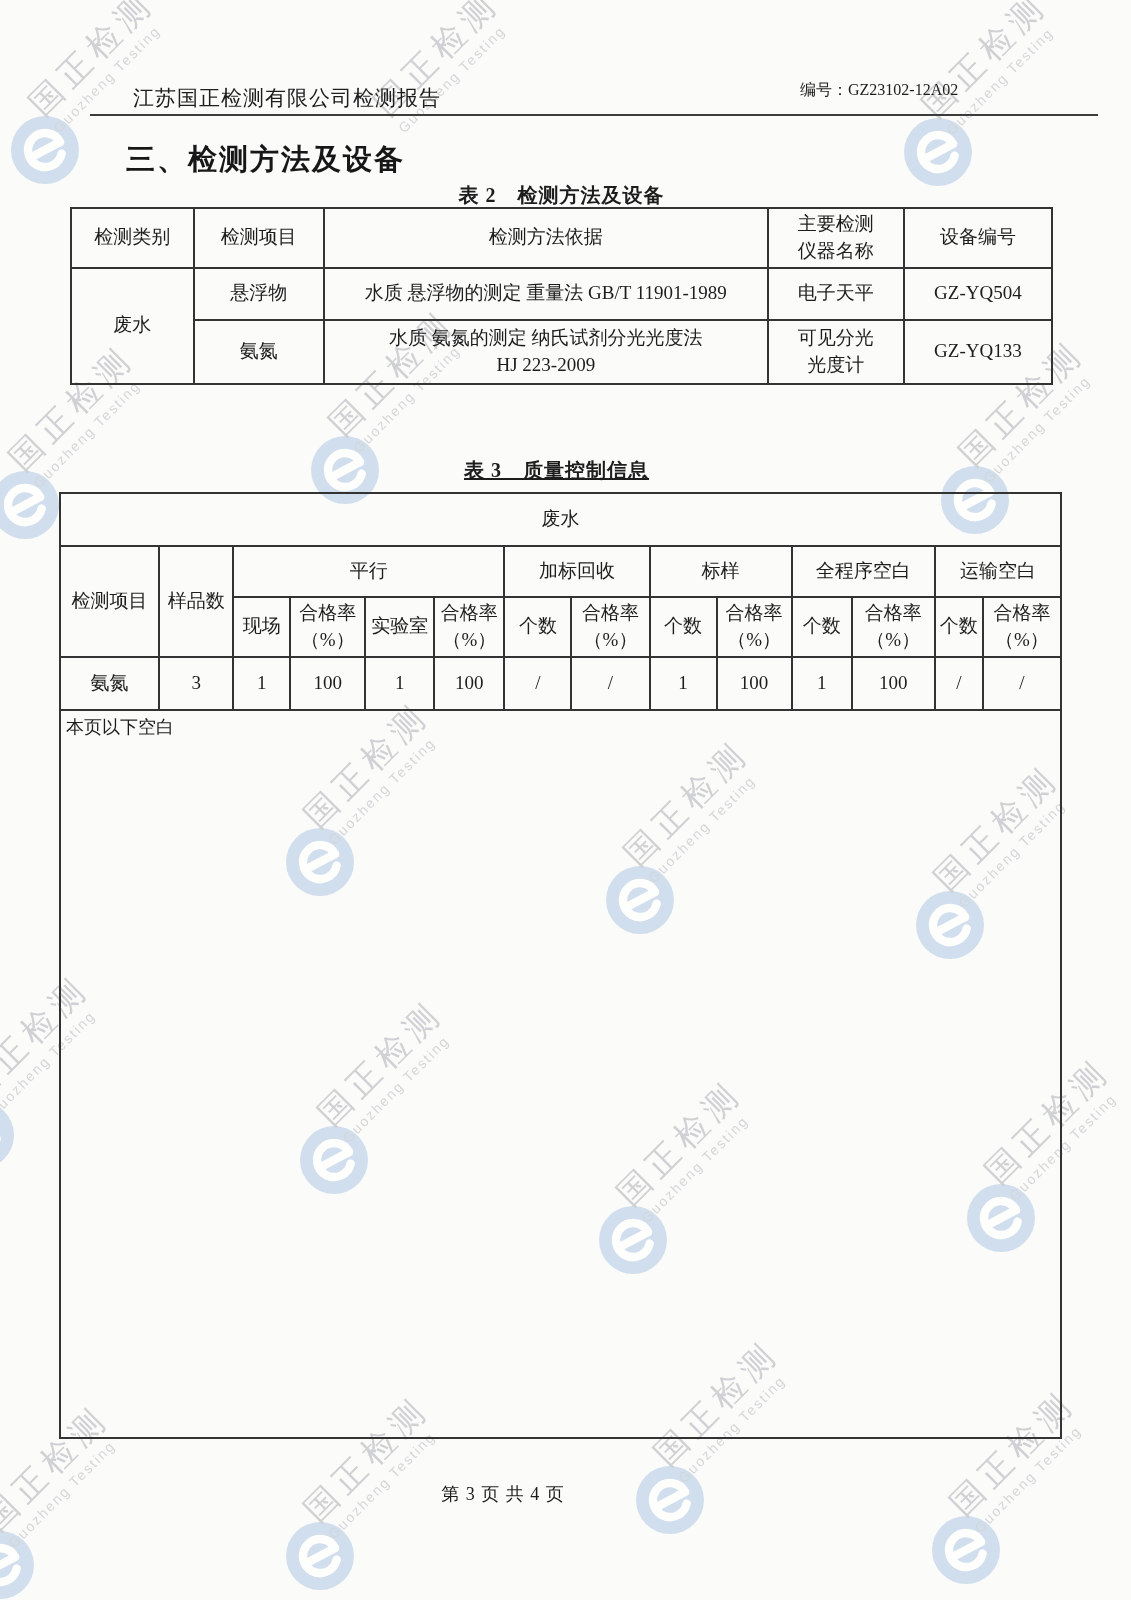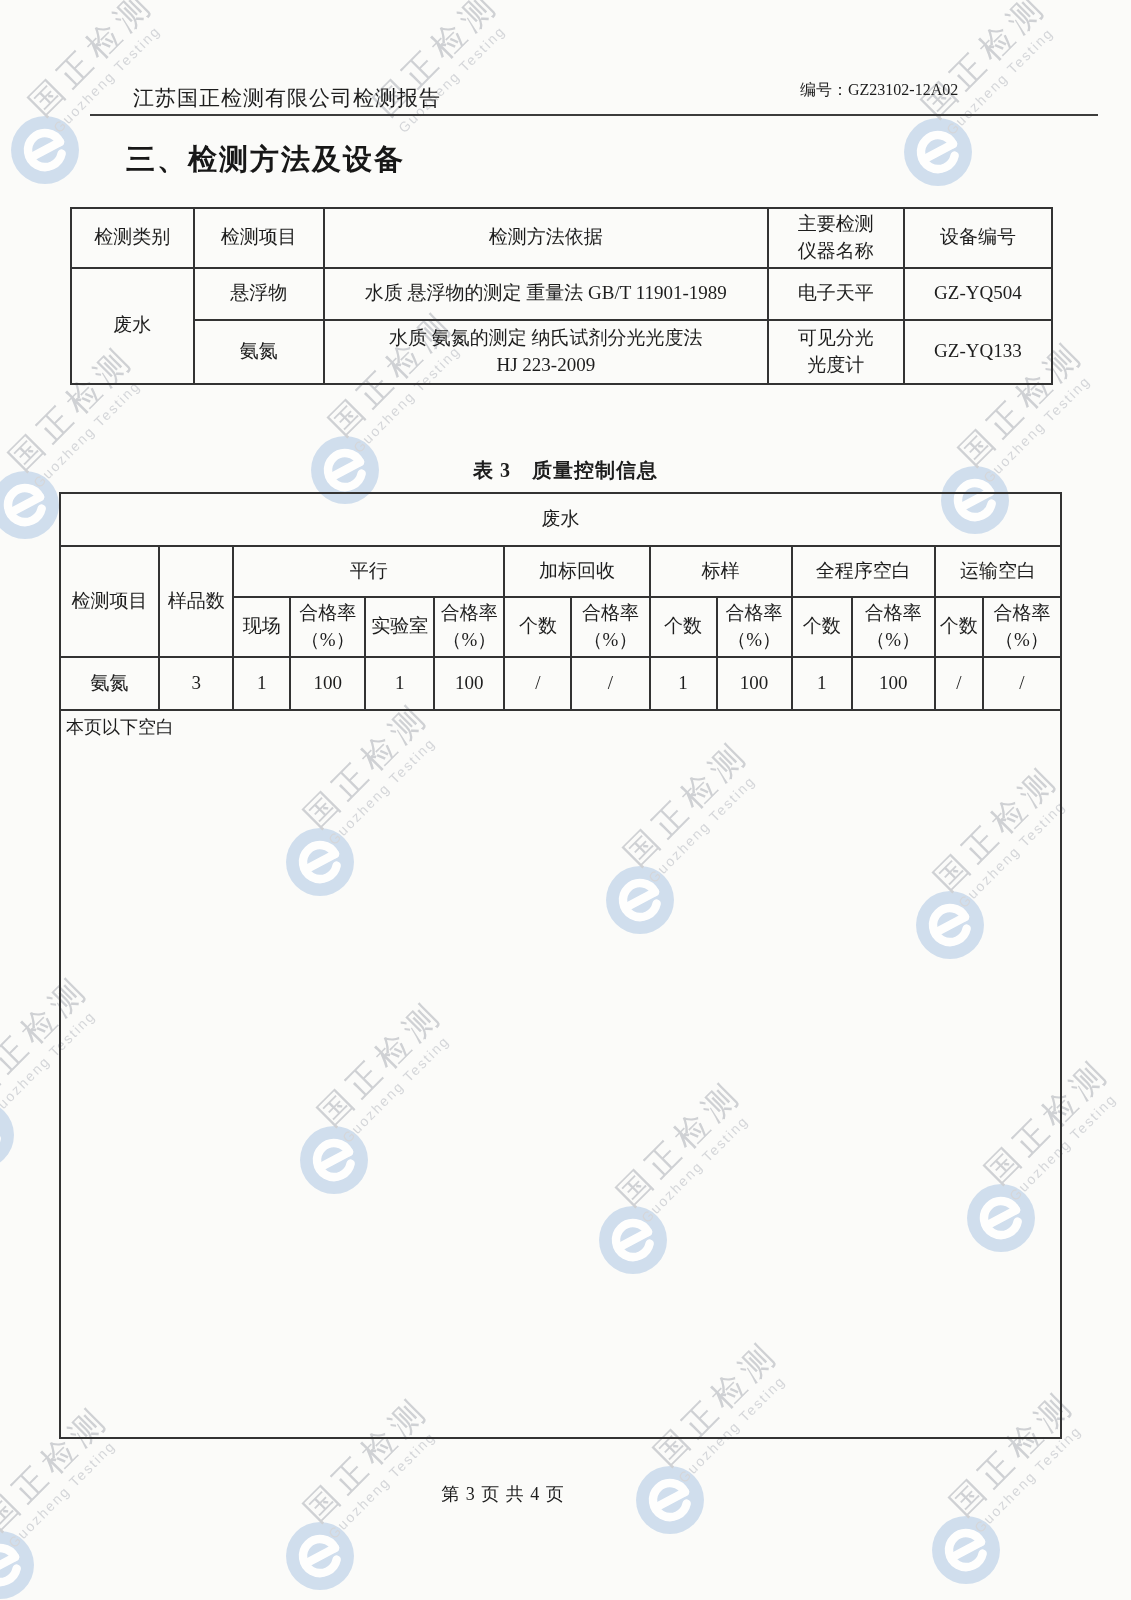--- a/index.html
+++ b/index.html
@@ -286,6 +286,7 @@
   <div class="abs hdr-line"></div>
 
   <div class="abs sec-heading s3">三、检测方法及设备</div>
+  <div class="abs tbl-caption cap2">表 2　检测方法及设备</div>
 
   <table class="abs t2">
     <colgroup>

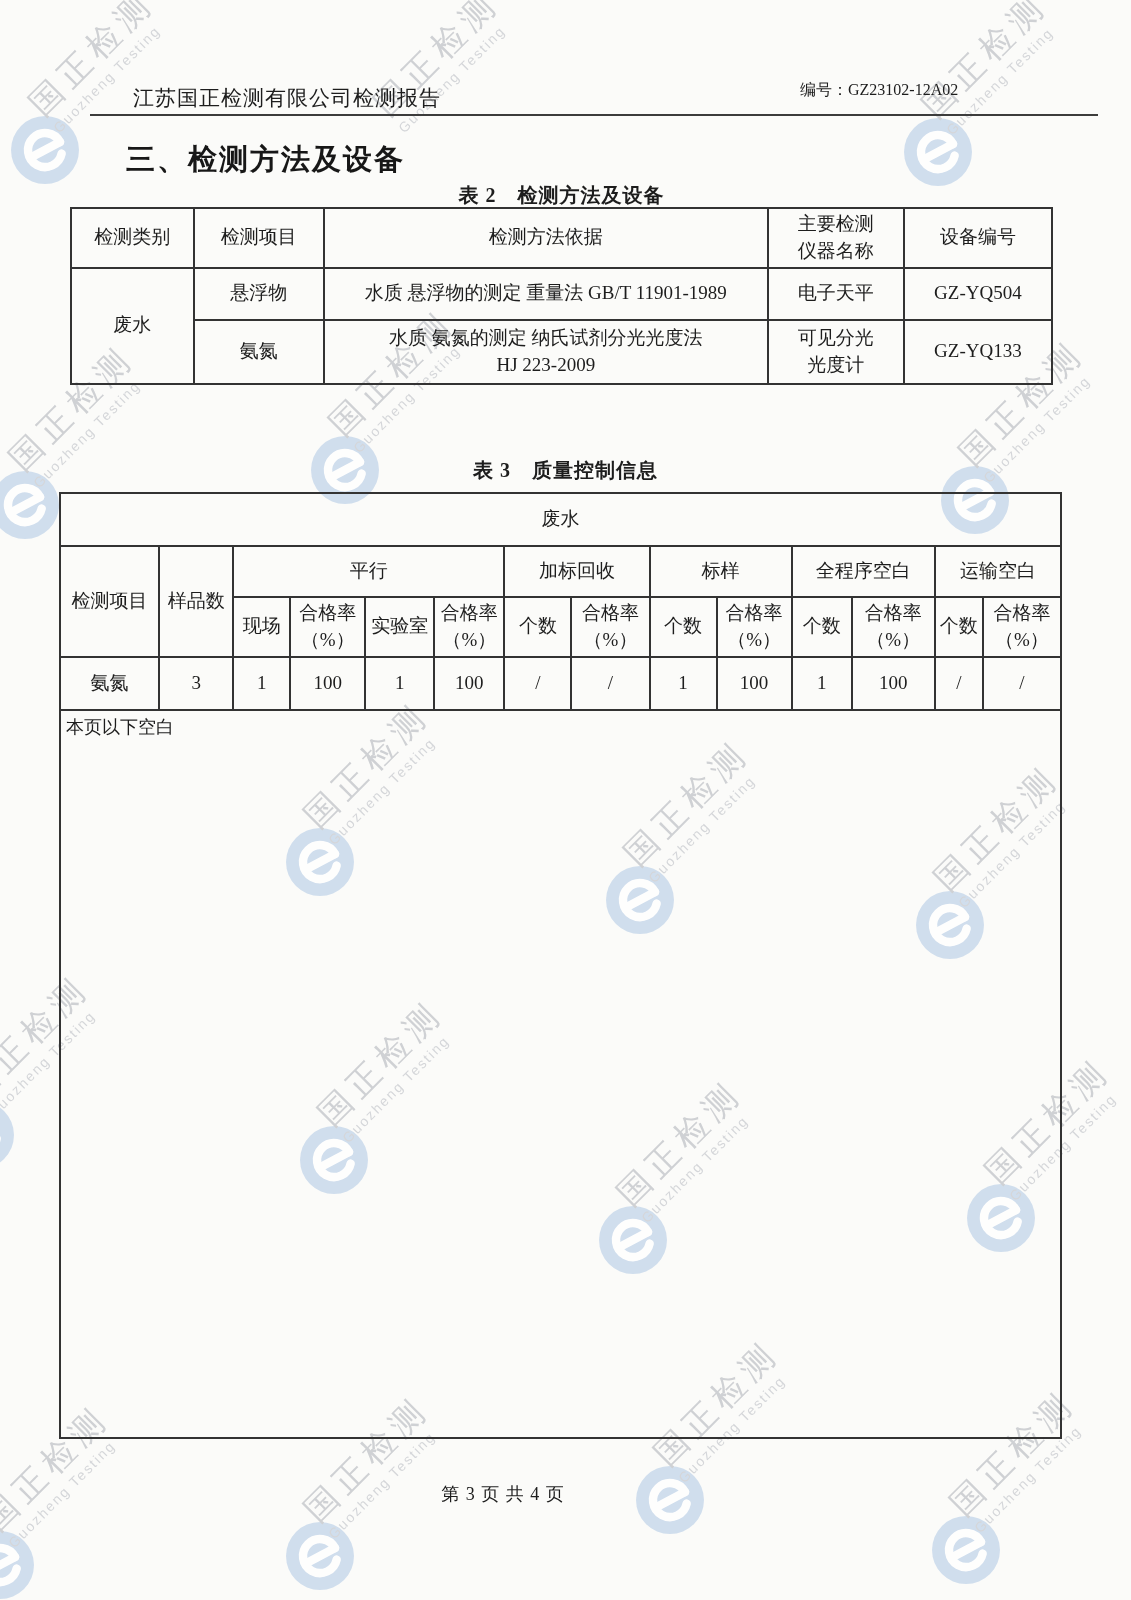--- a/index.html
+++ b/index.html
@@ -31,7 +31,7 @@
   .sec-heading.s4{left:98px;top:423px;}
   .tbl-caption{font-weight:bold;font-size:20px;text-align:center;letter-spacing:1px;}
   .cap2{left:70px;top:182px;width:983px;}
-  .cap3{left:64px;top:457px;width:1003px;}
+  .cap3{left:55px;top:457px;width:1003px;text-decoration:underline;}
   table{border-collapse:collapse;table-layout:fixed;}
   td,th{
     border:2px solid #333;

